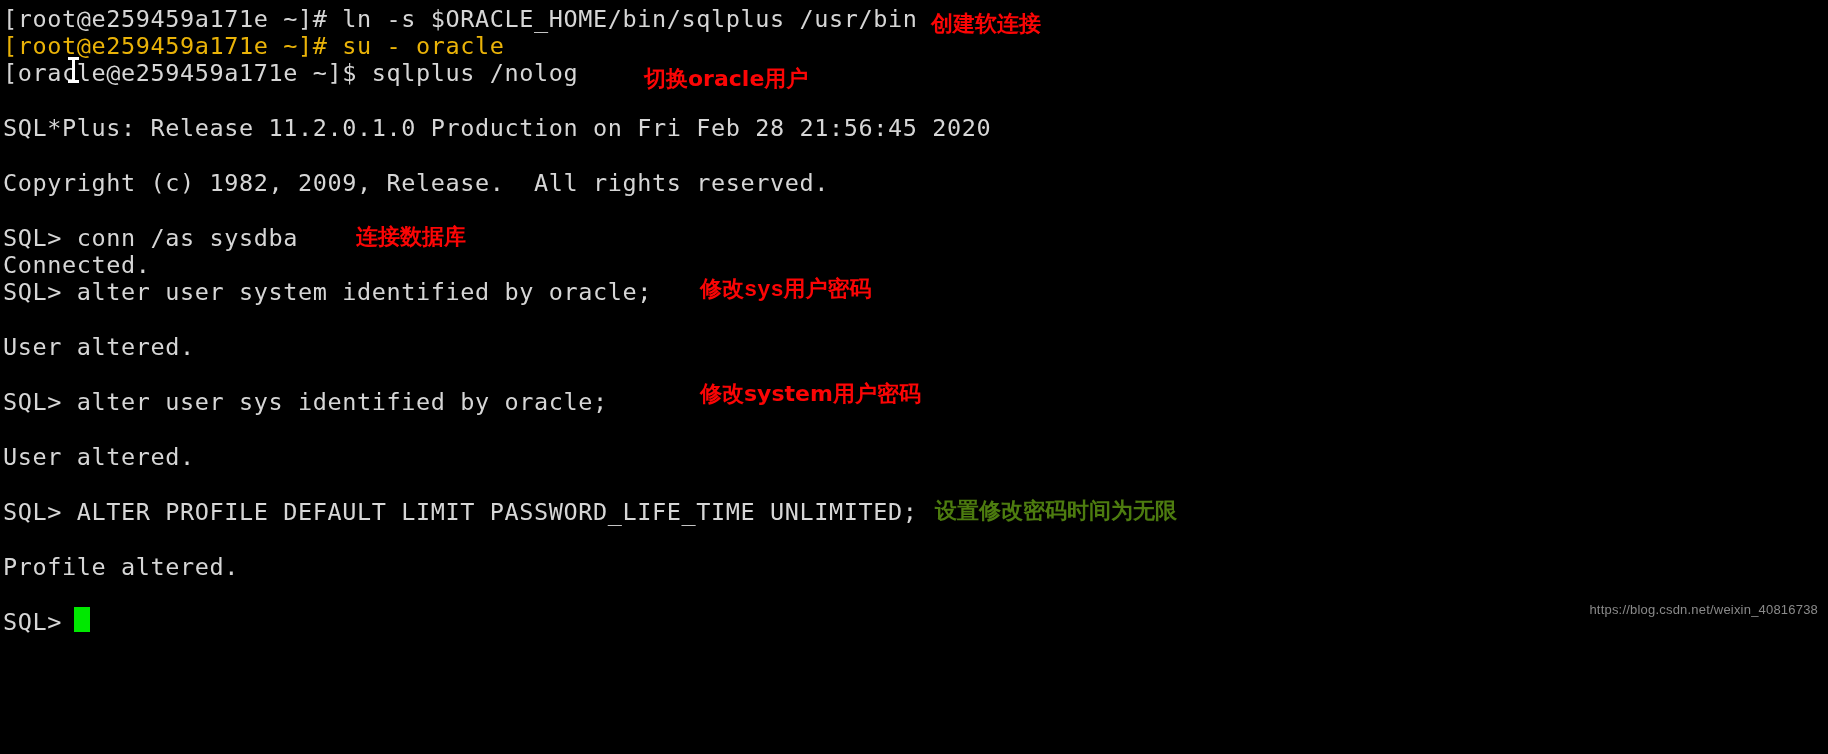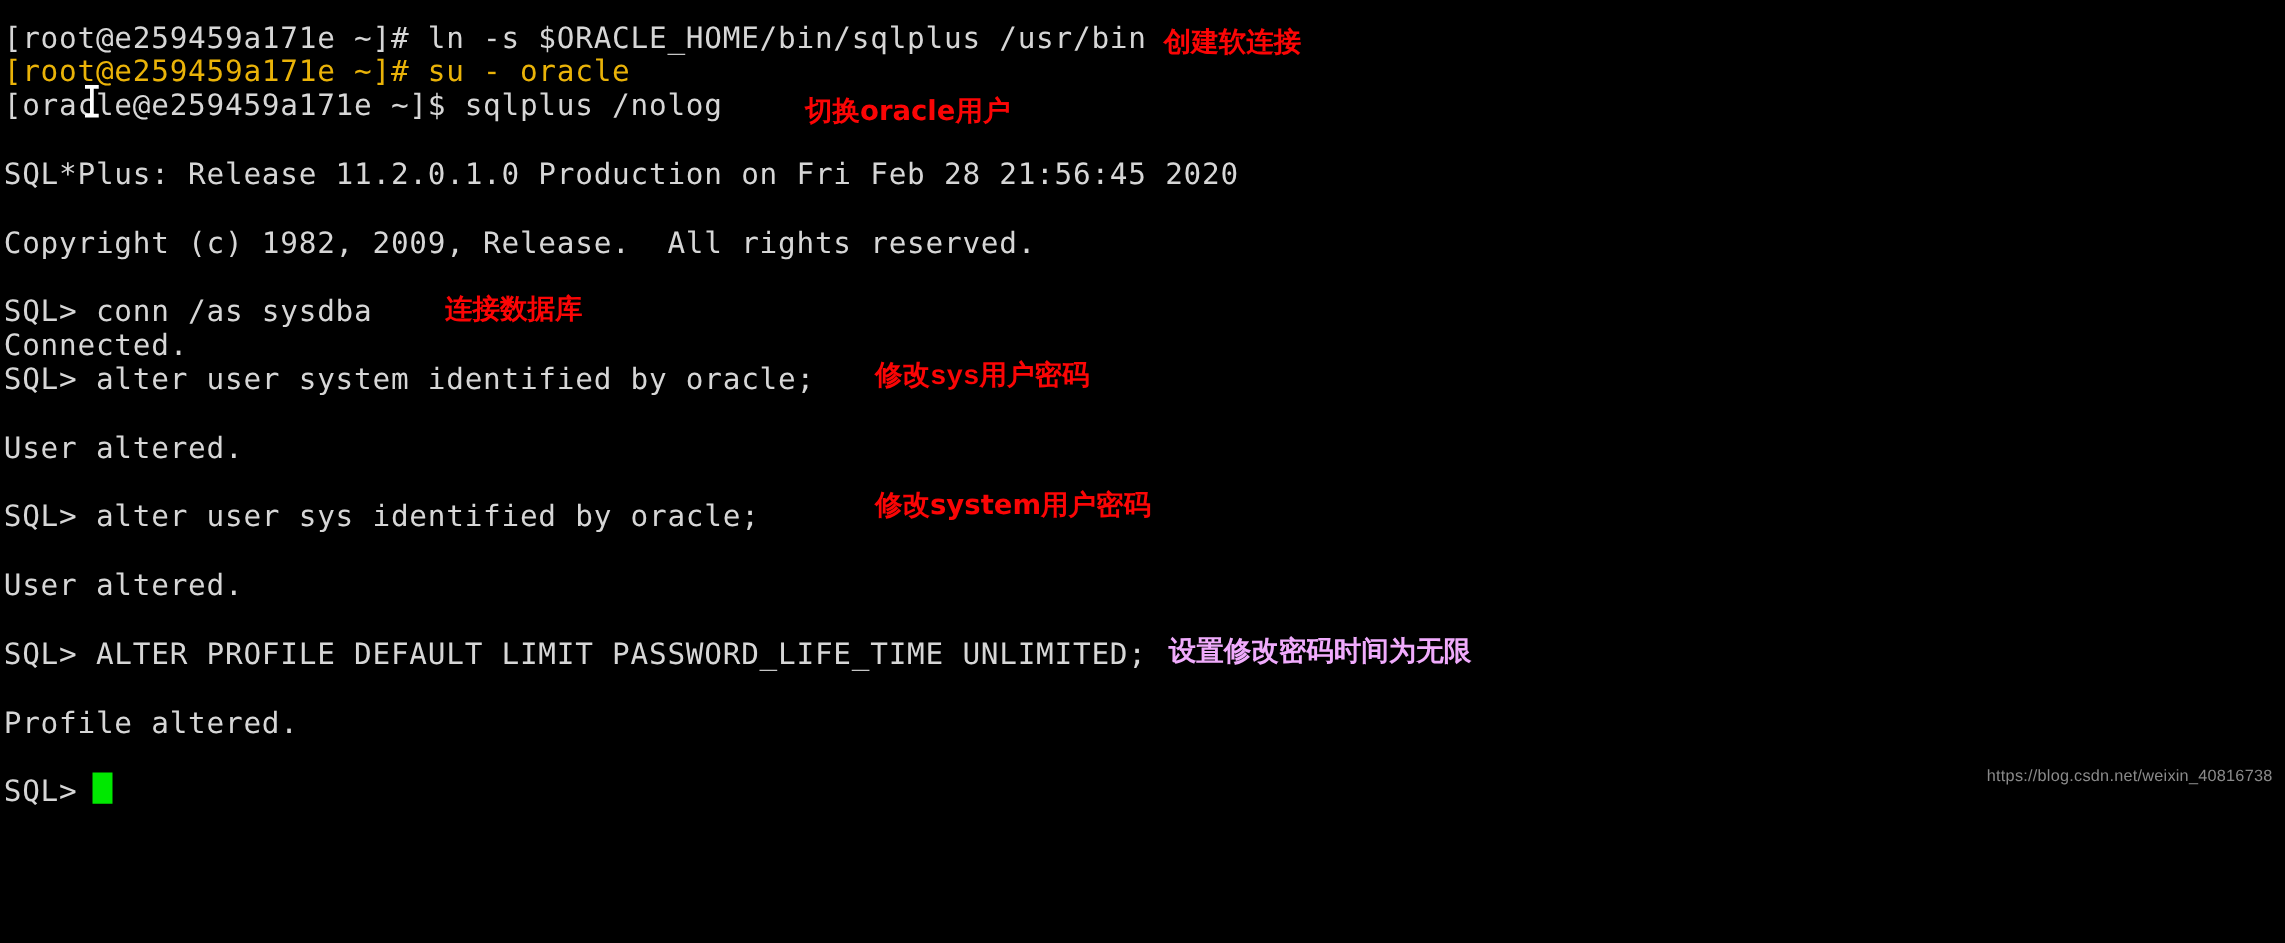--- a/index.html
+++ b/index.html
@@ -22,7 +22,6 @@
     width: 1828px;
     height: 625px;
     background: #000000;
-    margin-top: 11px;
   }
 
   .term-line {

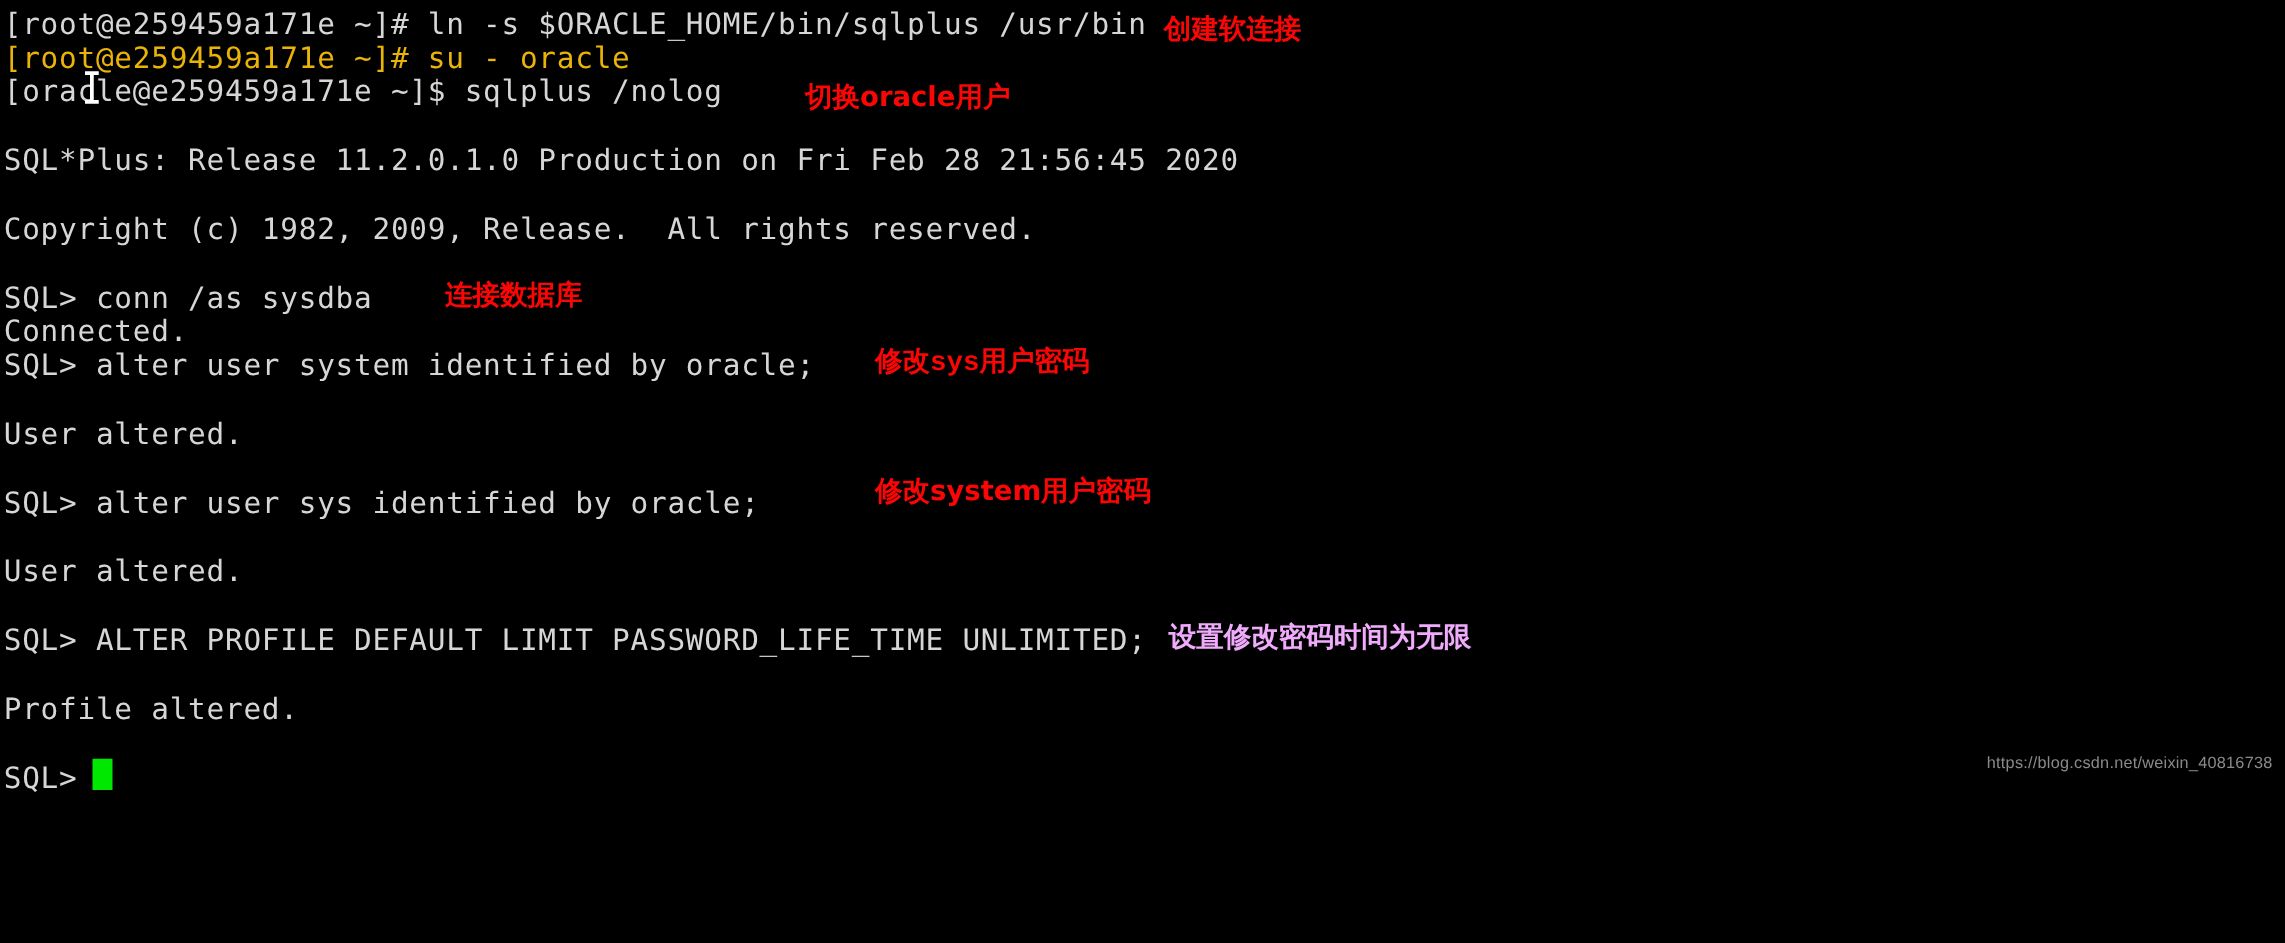--- a/index.html
+++ b/index.html
@@ -126,7 +126,7 @@
       <div class="annotation" style="left: 356px; top: 224px; color: rgb(251, 5, 5);">连接数据库</div>
       <div class="annotation" style="left: 700px; top: 278px; color: rgb(251, 5, 5); font-family: Liberation Mono, monospace;">修改sys用户密码</div>
       <div class="annotation" style="left: 700px; top: 381px; color: rgb(251, 5, 5);">修改system用户密码</div>
-      <div class="annotation" style="left: 935px; top: 498px; color: #f0abfc;">设置修改密码时间为无限</div>
+      <div class="annotation" style="left: 935px; top: 498px; color: #4d7c0f;">设置修改密码时间为无限</div>
     </div>
 
   <div id="cursor-block" style="background: rgb(0, 232, 0);"></div>

